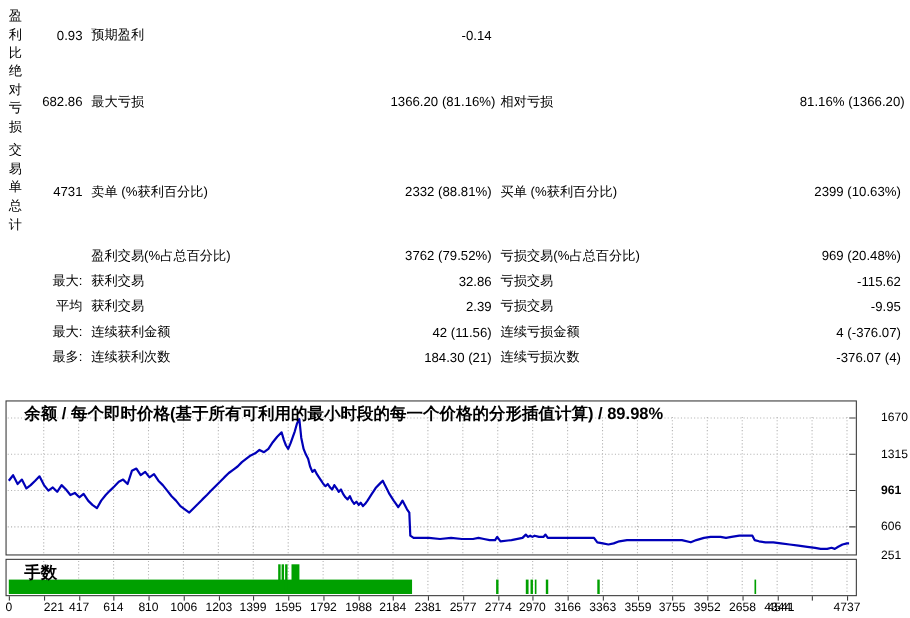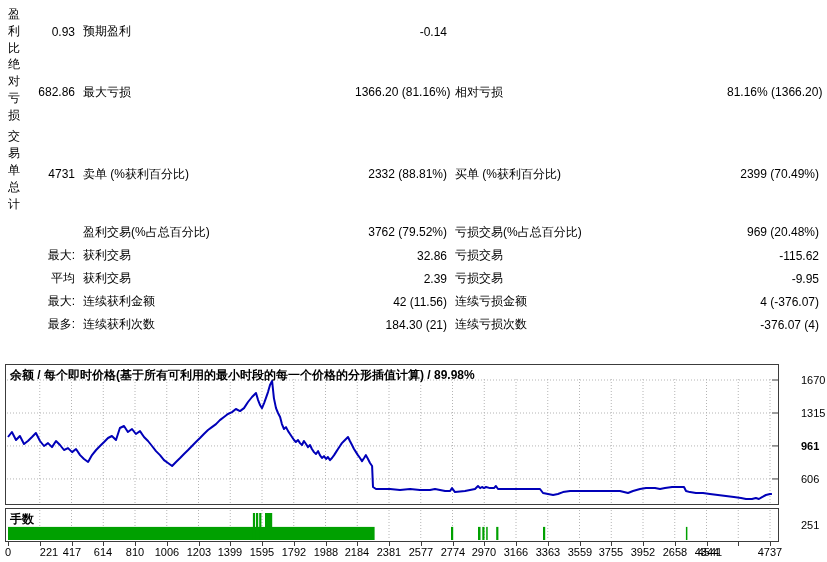--- a/index.html
+++ b/index.html
@@ -49,7 +49,7 @@
         <div class="c3">卖单 (%获利百分比)</div>
         <div class="c4">2332 (88.81%)</div>
         <div class="c5">买单 (%获利百分比)</div>
-        <div class="c6">2399 (70.49%)</div>
+        <div class="c6">2399 (10.63%)</div>
       </div>
       <div class="srow" style="height: 24px;">
         <div class="vcell"></div>

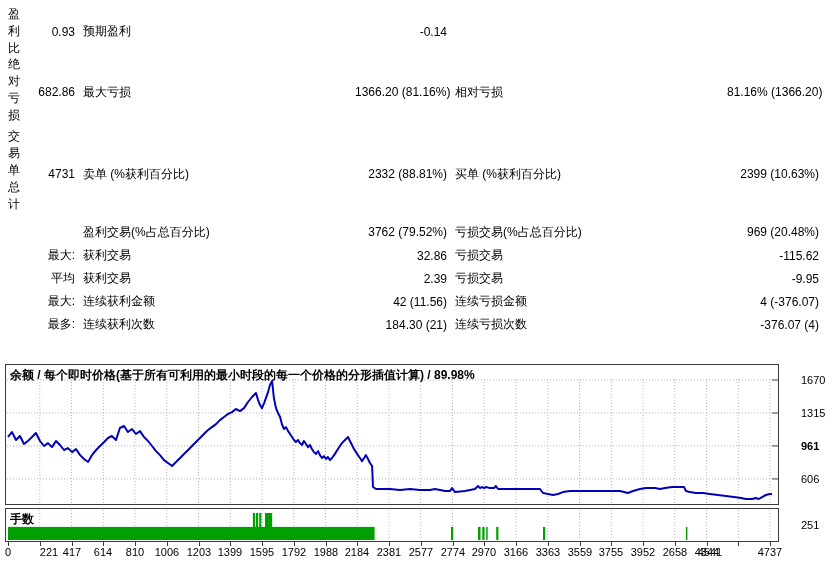--- a/index.html
+++ b/index.html
@@ -17,7 +17,7 @@
   #chart1{left:5px;top:364px;width:774px;height:141px;}
   #chart2{left:5px;top:508px;width:774px;height:34px;}
   #chart1 svg,#chart2 svg{display:block;}
-  .chart-title{position:absolute;left:4px;top:2px;font-size:12px;font-weight:bold;letter-spacing:0;white-space:nowrap;color:#000;}
+  .chart-title{position:absolute;left:16px;top:2px;font-size:15px;font-weight:bold;letter-spacing:0;white-space:nowrap;color:#000;}
   .ylab{position:absolute;left:801px;font-size:11px;white-space:nowrap;}
   .xlab{position:absolute;top:546px;font-size:11px;width:44px;text-align:center;}
   .xtick{position:absolute;top:542px;width:1px;height:4px;background:#3c3c3c;}

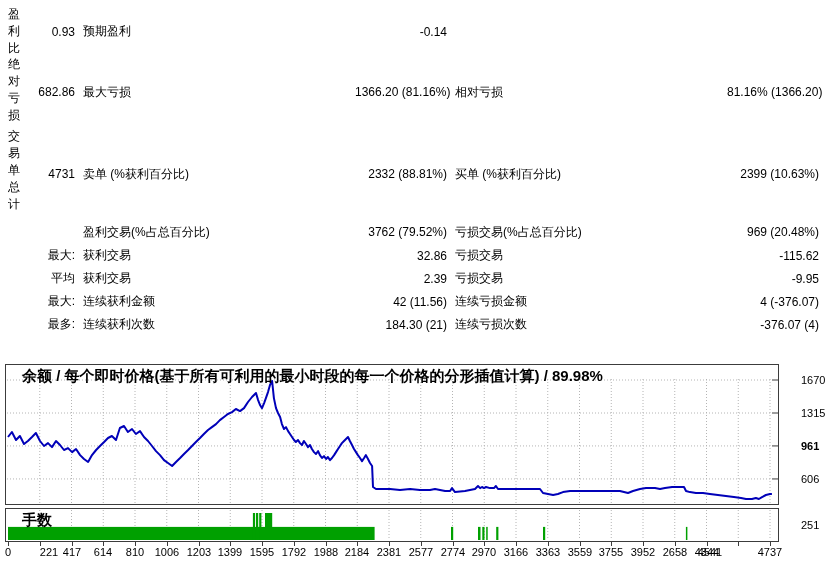--- a/index.html
+++ b/index.html
@@ -178,7 +178,7 @@
         <div class="ylab" style="top: 407.015px;">1315</div>
         <div class="ylab" style="top: 439.937px; font-weight: bold;">961</div>
         <div class="ylab" style="top: 472.952px;">606</div>
-        <div class="ylab" style="top: 519px;">251</div>
+        <div class="ylab" style="top: 499px;">251</div>
       </div>
     <div id="xlabels">
         <div class="xtick" style="left: 8px;"></div>

